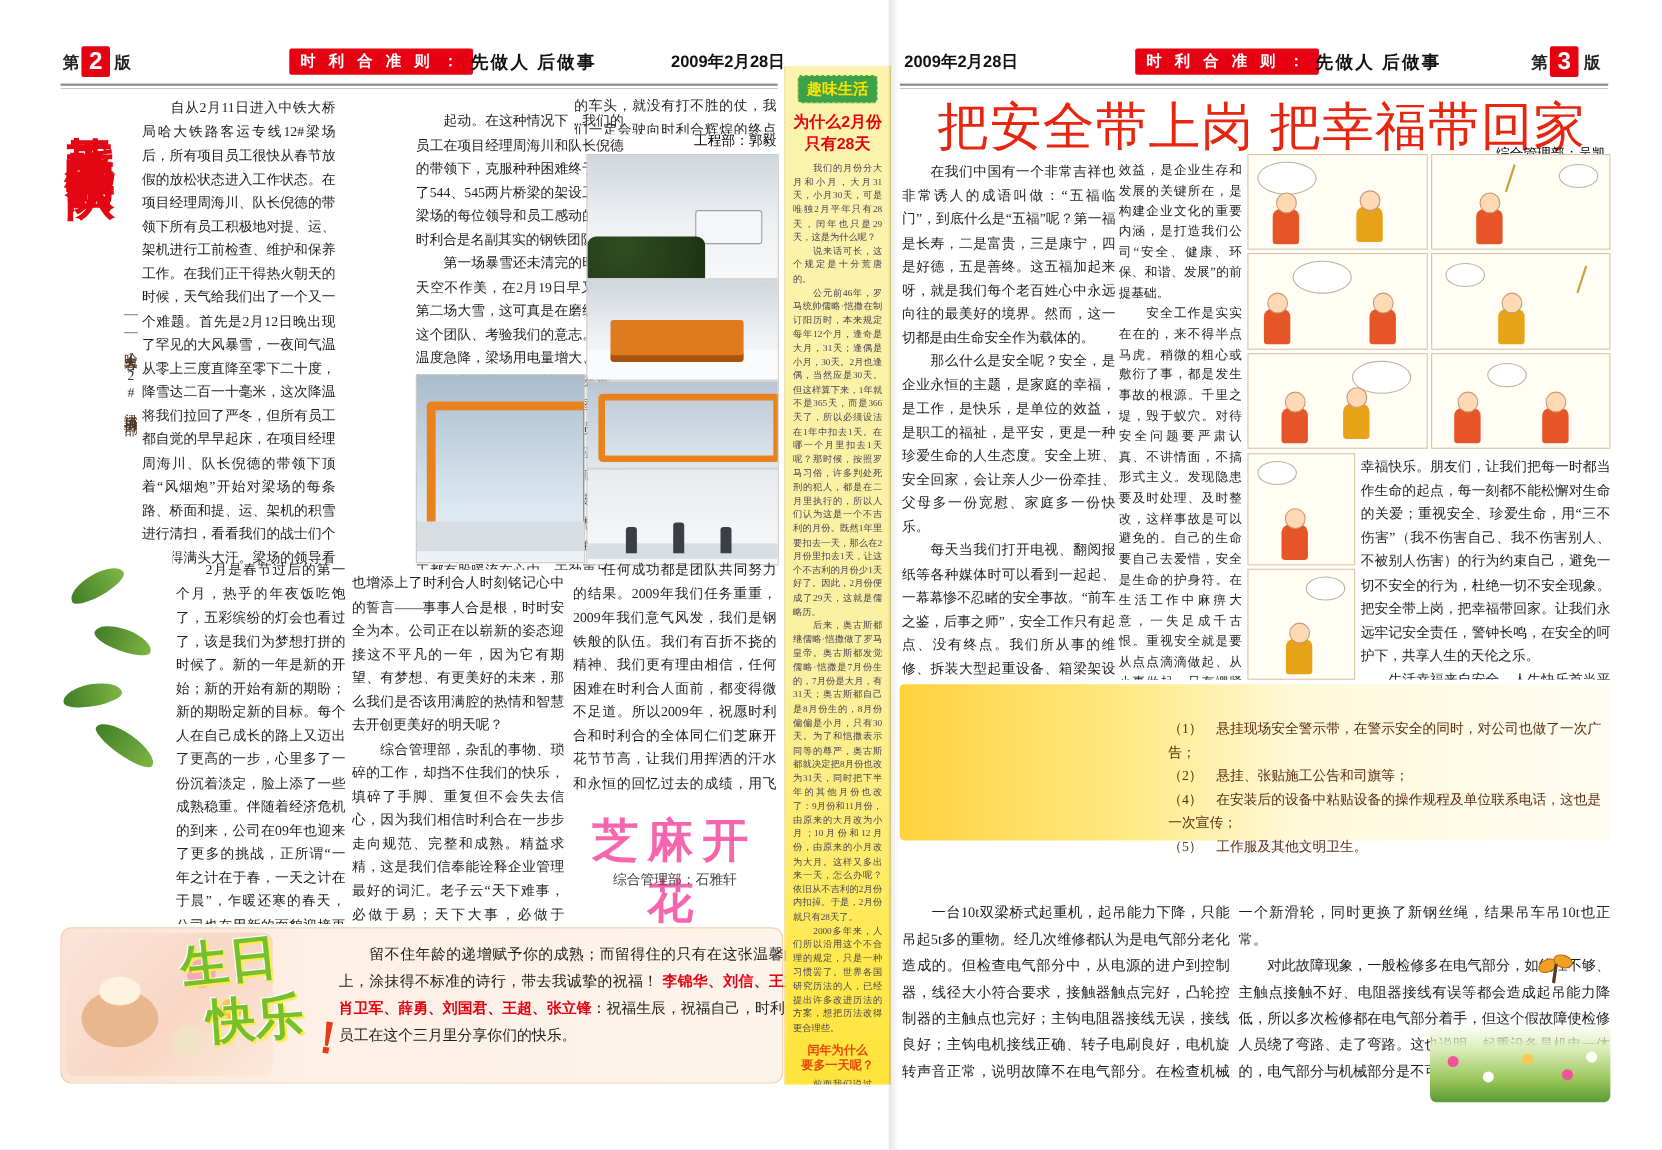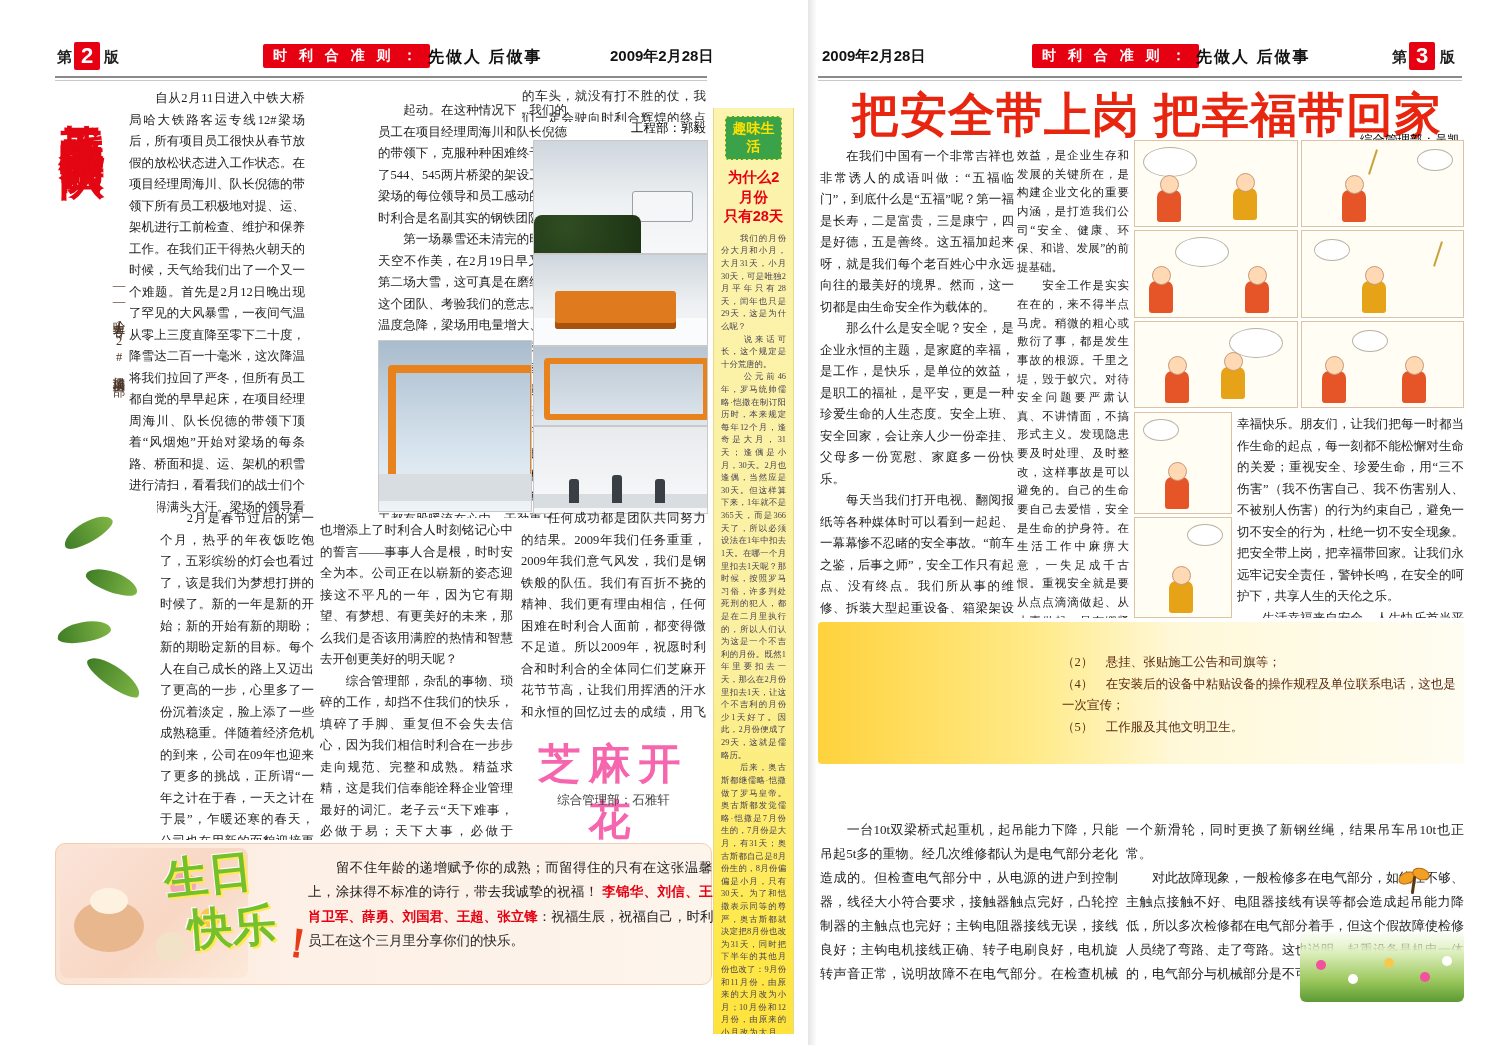--- a/index.html
+++ b/index.html
@@ -149,7 +149,7 @@
     </div>
   </div>
 
-  <div class="abs fun-col" style="left:713px;top:60px;width:81px;height:926px;margin-top:48px;">
+  <div class="abs fun-col" style="left:713px;top:60px;width:97px;height:926px;">
     <div class="fun-tag sans">趣味生活</div>
     <div class="fun-title sans">为什么2月份
 只有28天</div>

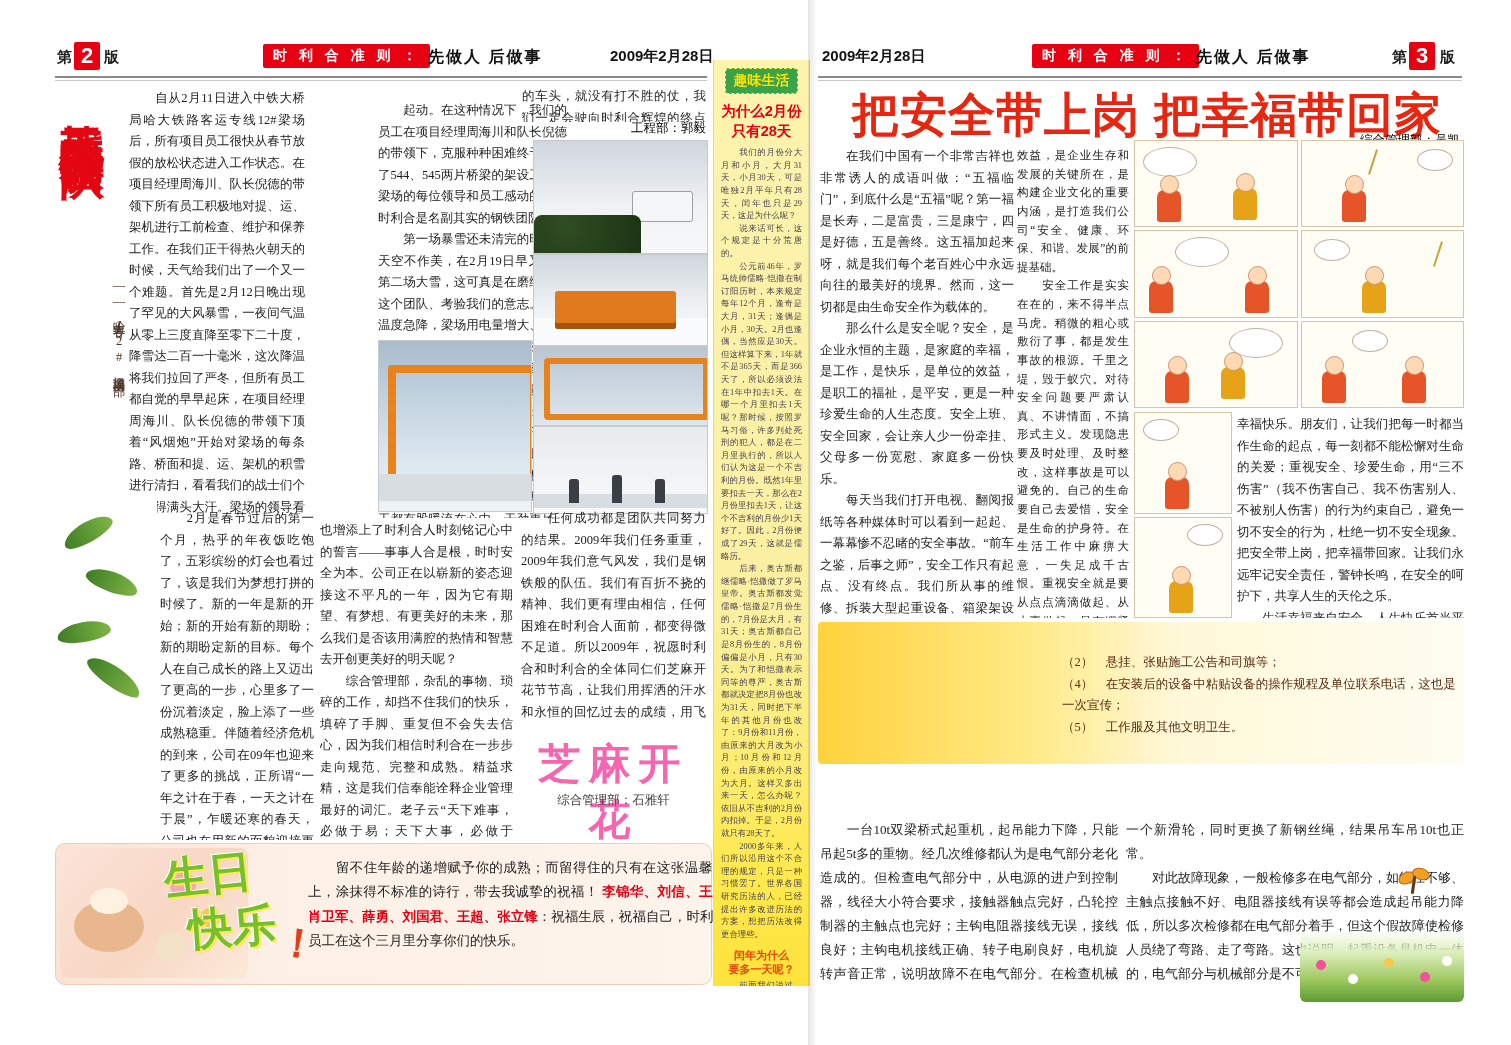--- a/index.html
+++ b/index.html
@@ -44,7 +44,7 @@
   .fun-body{font-size:8.4px;line-height:1.5;color:#474253;text-align:justify;white-space:pre-line;}
   .fun-sub{color:#e8450a;font-weight:bold;font-size:11px;text-align:center;line-height:1.3;white-space:pre-line;margin:6px 0 4px 0;}
   
-  .big-head{font-weight:bold;color:#e8250f;font-size:47px;letter-spacing:1px;white-space:nowrap;}
+  .big-head{font-weight:normal;color:#e8250f;font-size:47px;letter-spacing:1px;white-space:nowrap;}
   
   .comic-grid{display:grid;grid-template-columns:1fr 1fr;grid-auto-rows:1fr;gap:3px;}
   .panel{position:relative;background:#fffdf4;border:1px solid #dcc3a6;overflow:hidden;}

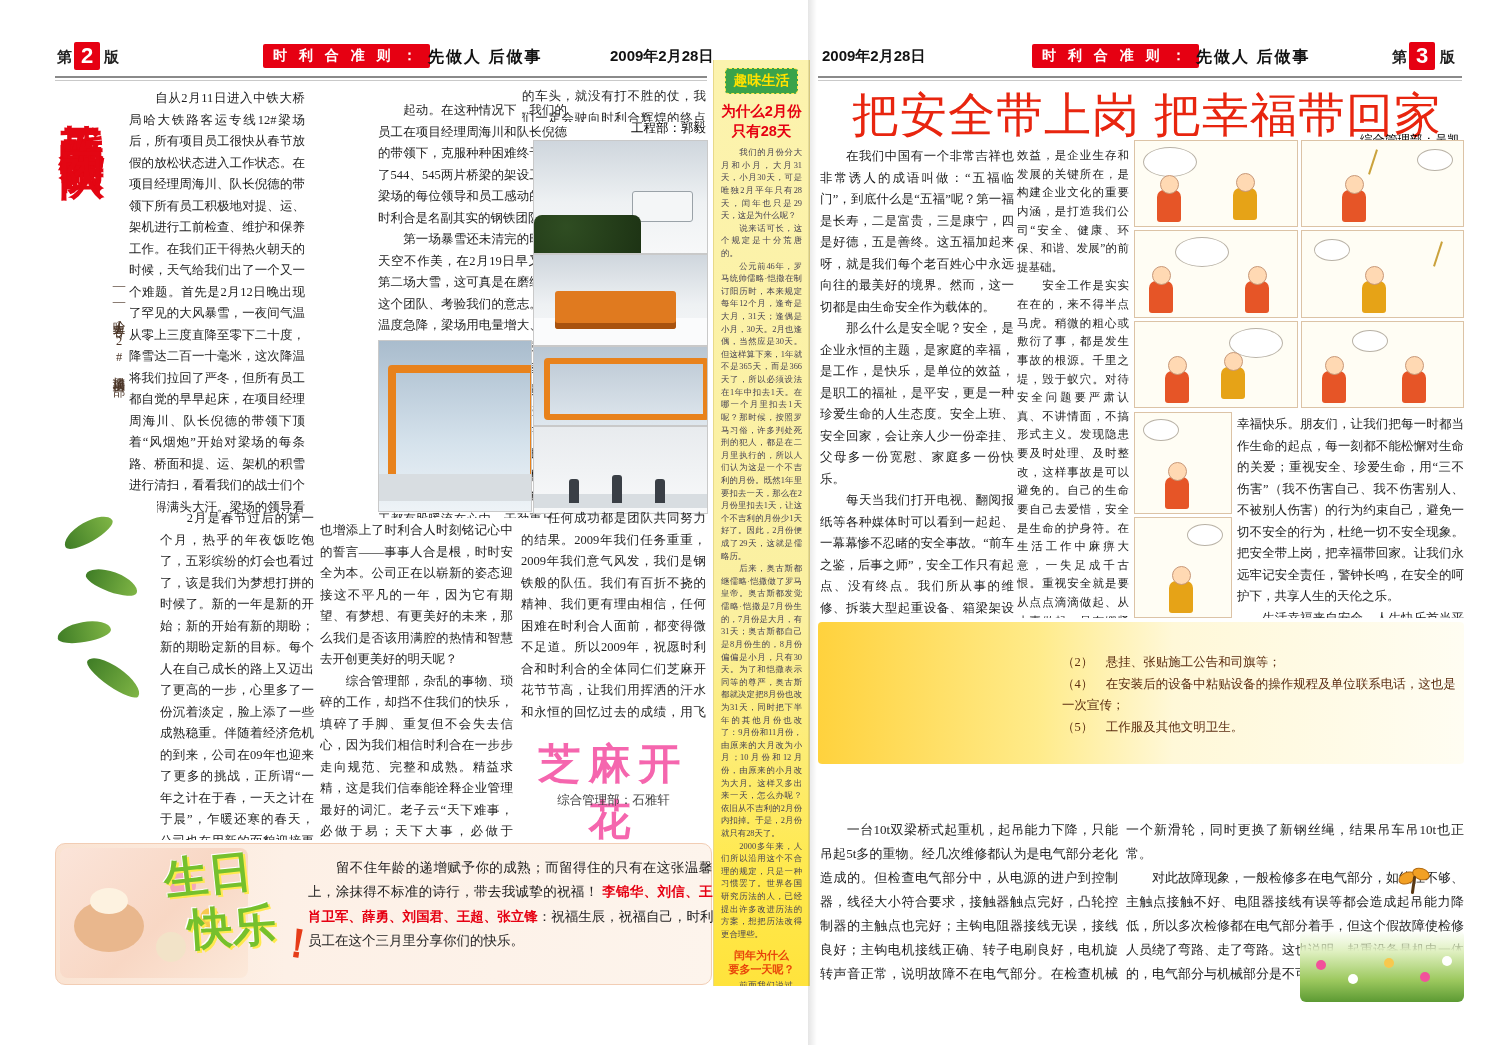--- a/index.html
+++ b/index.html
@@ -231,6 +231,7 @@
 
   <div class="abs civil-box" style="left:818px;top:622px;width:646px;height:142px;">
     <div class="abs" style="left:244px;top:30px;width:400px;">
+      <div class="civil-item">（1）　悬挂现场安全警示带，在警示安全的同时，对公司也做了一次广告；</div>
       <div class="civil-item">（2）　悬挂、张贴施工公告和司旗等；</div>
       <div class="civil-item">（4）　在安装后的设备中粘贴设备的操作规程及单位联系电话，这也是一次宣传；</div>
       <div class="civil-item">（5）　工作服及其他文明卫生。</div>

